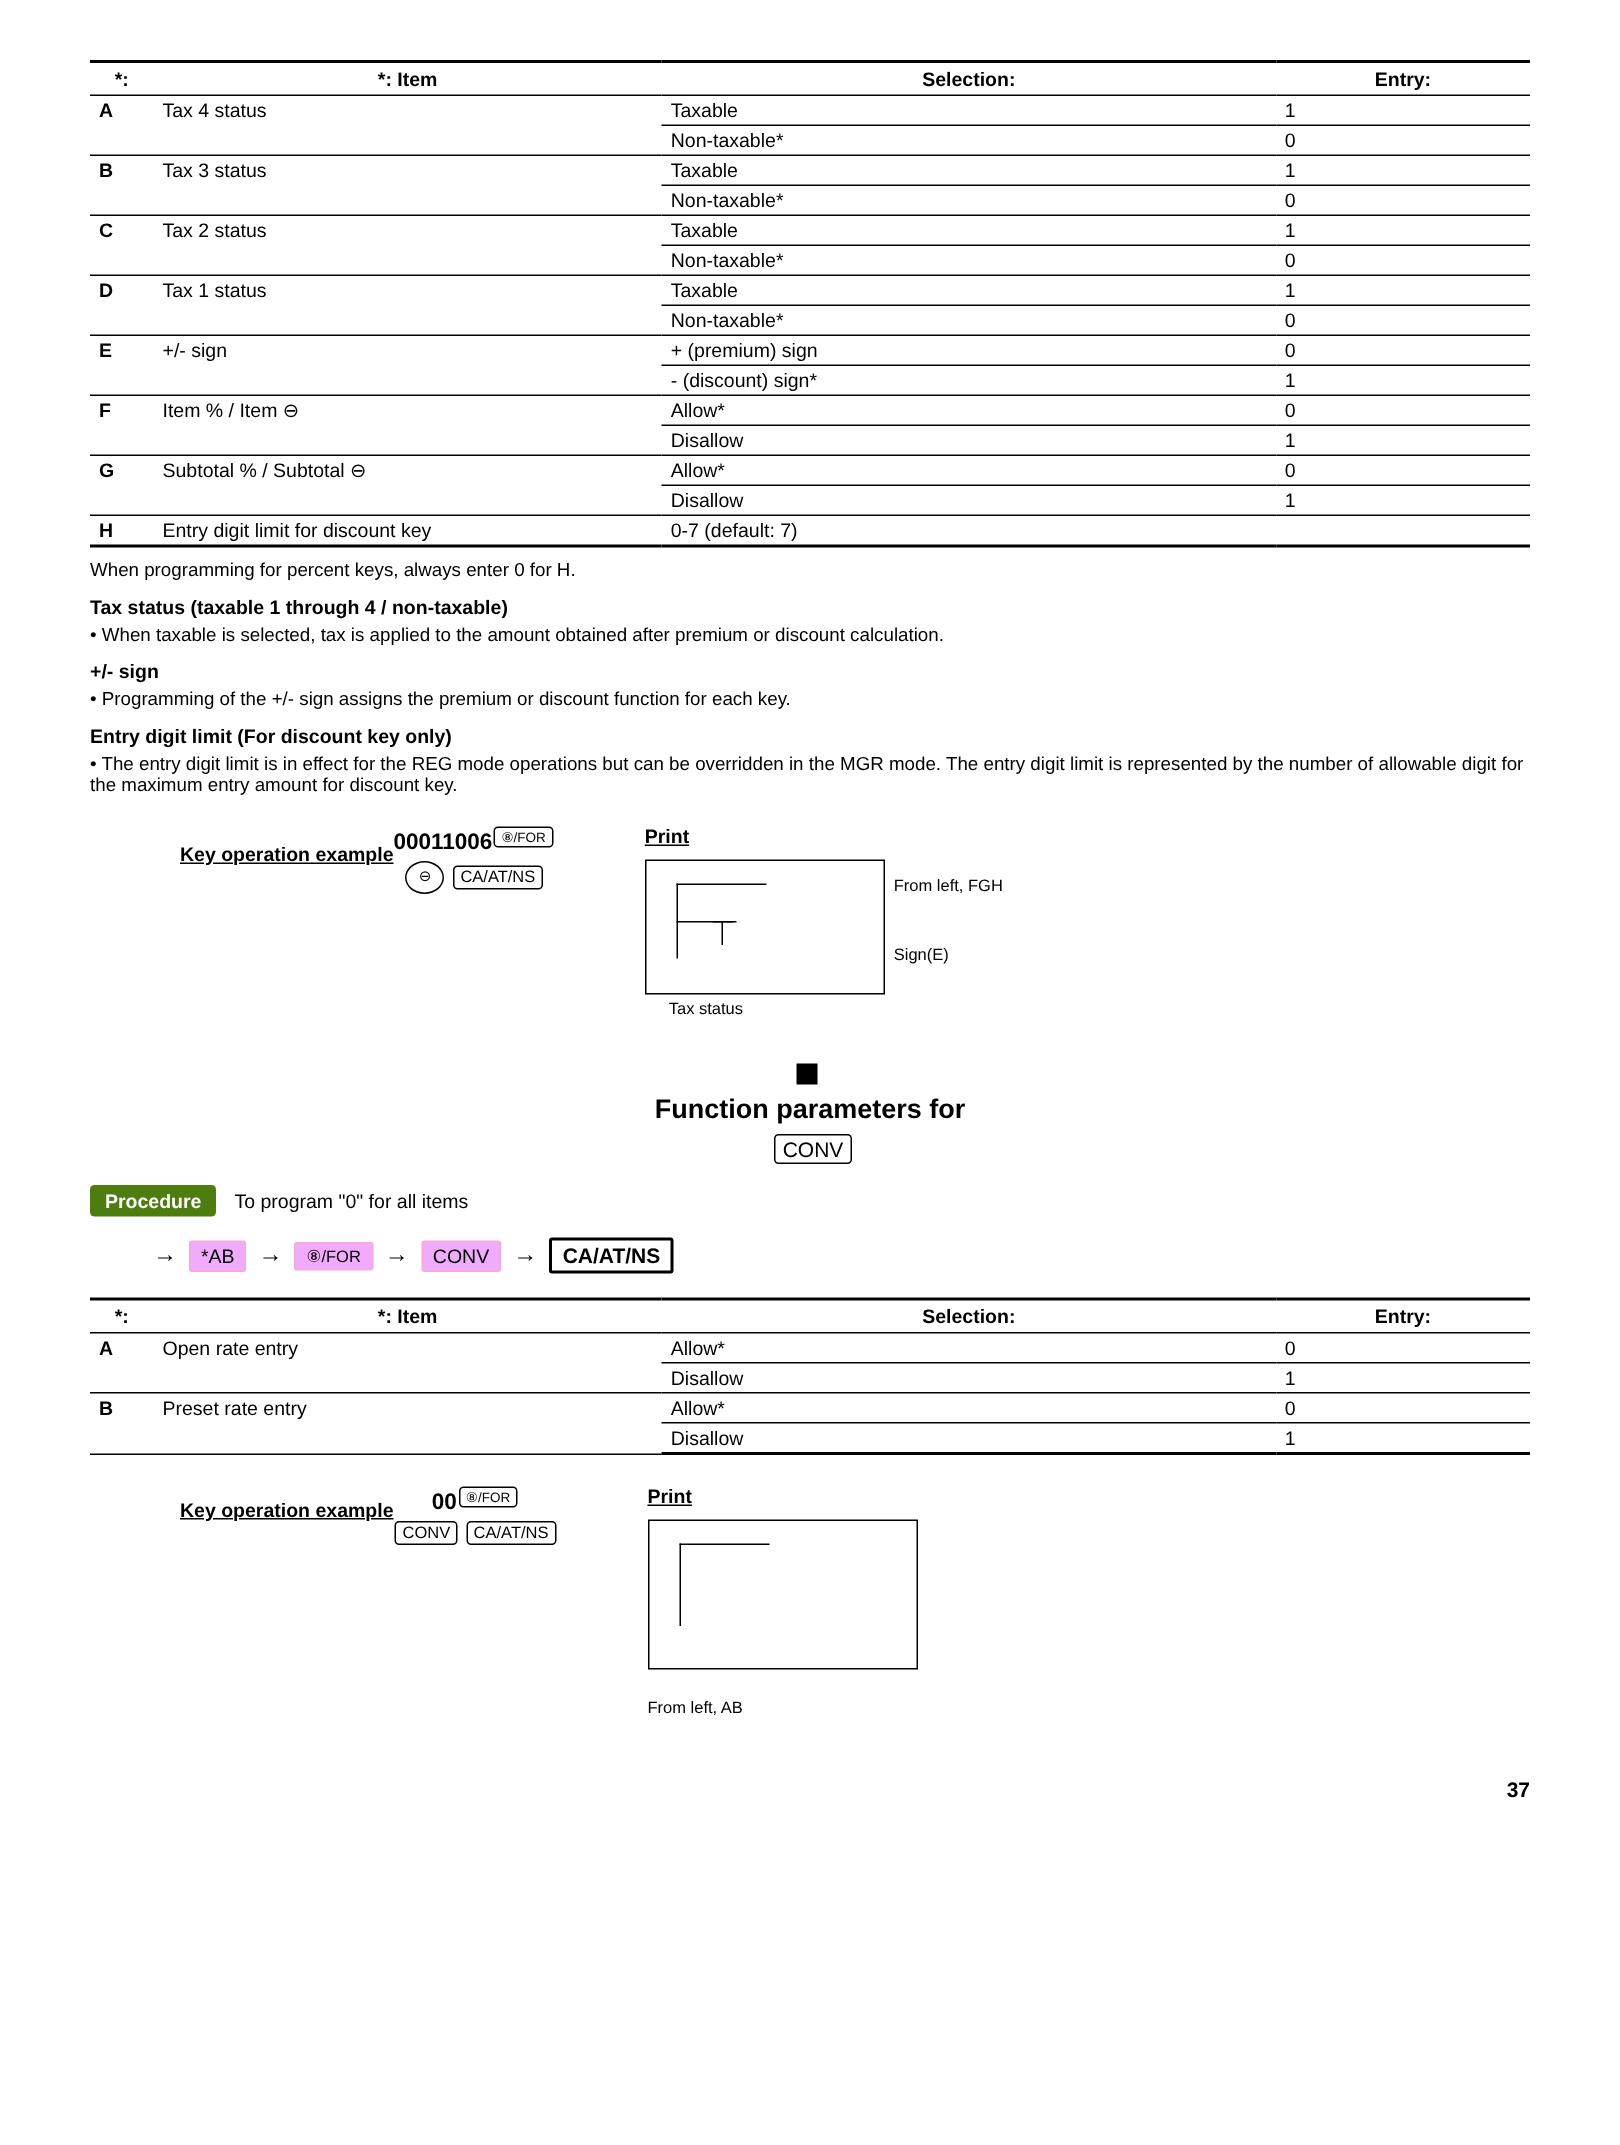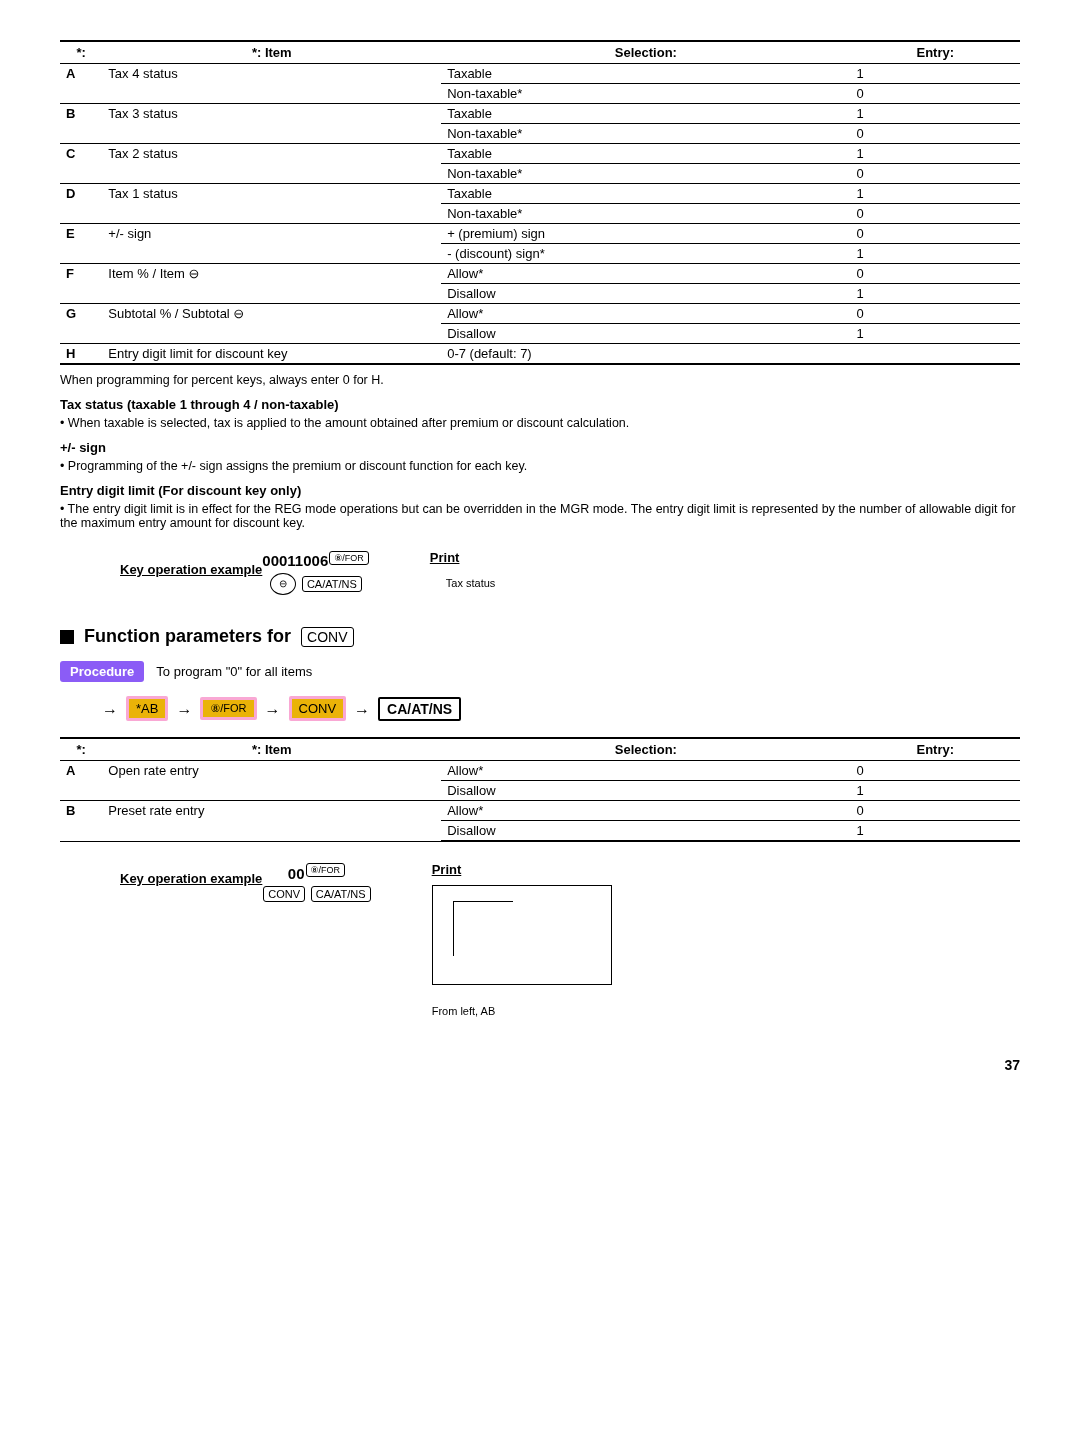--- a/index.html
+++ b/index.html
@@ -370,6 +370,24 @@
   </div>
   <div class="print-box">
     <div class="print-title">Print</div>
+    <div style="display:flex; flex-direction:row; align-items:flex-start; gap: 6px;">
+      <div class="print-diagram">
+
+        <div class="print-line" style="width:1px; height:50px; left:20px; top:15px;"></div>
+
+        <div class="print-line" style="height:1px; width:60px; left:20px; top:15px;"></div>
+
+        <div class="print-line" style="height:1px; width:40px; left:20px; top:40px;"></div>
+
+        <div class="print-line" style="width:1px; height:16px; left:50px; top:40px;"></div>
+
+        <div class="print-line" style="height:1px; width:14px; left:44px; top:40px;"></div>
+      </div>
+      <div style="display:flex; flex-direction:column; justify-content:space-between; height:70px; padding-top:12px;">
+        <span style="font-size:11px; white-space:nowrap;">From left, FGH</span>
+        <span style="font-size:11px; white-space:nowrap;">Sign(E)</span>
+      </div>
+    </div>
     <div class="tax-status-label" style="margin-left:16px; text-align:left; margin-top:4px;">Tax status</div>
   </div>
 </div>

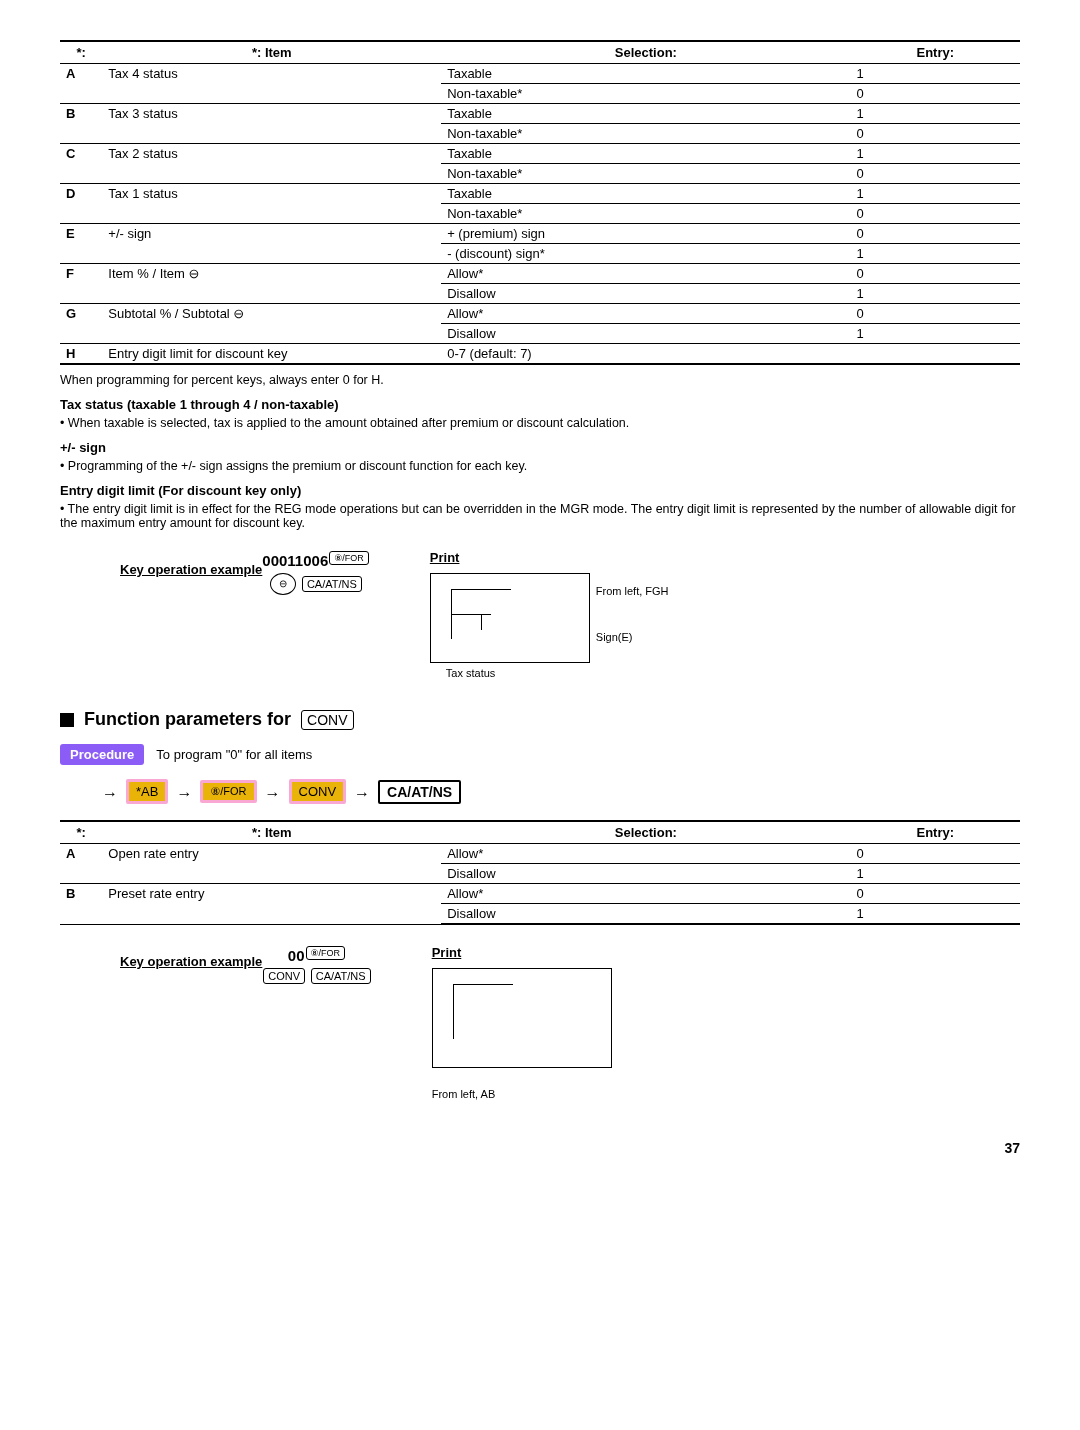--- a/index.html
+++ b/index.html
@@ -144,6 +144,7 @@
       align-items: center;
       margin: 30px 0 14px 0;
       gap: 6px;
+      flex-direction: column;
     }
     .func-header .black-square {
       display: inline-block;

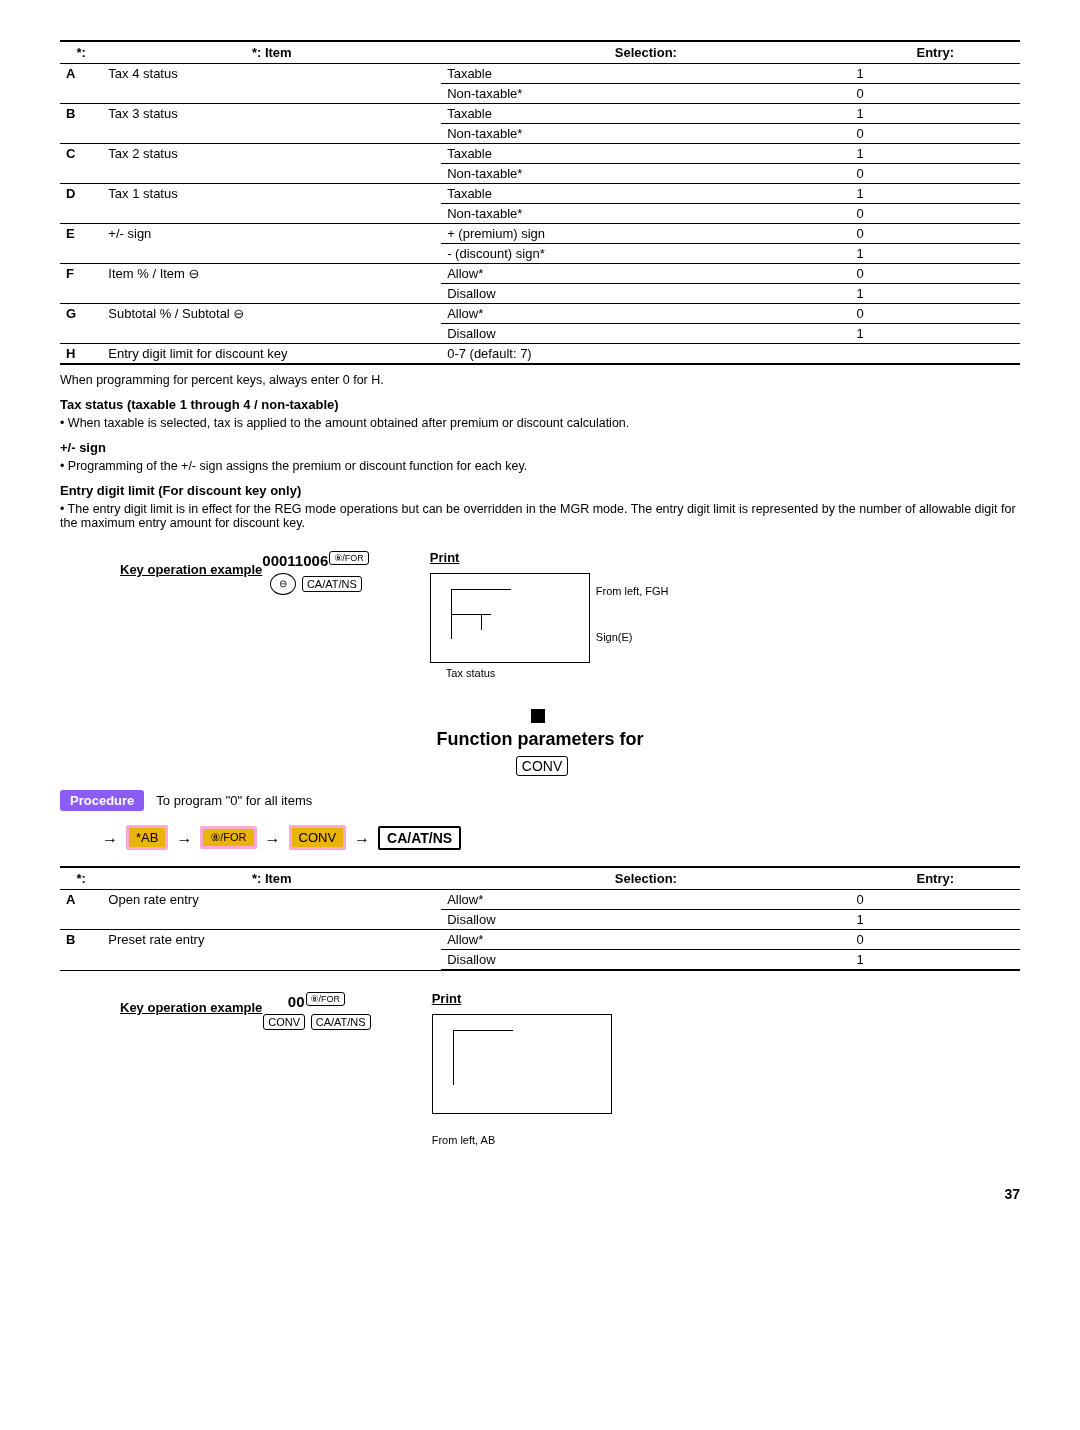--- a/index.html
+++ b/index.html
@@ -178,7 +178,7 @@
       flex-wrap: wrap;
     }
     .procedure-badge {
-      background: #8b5cf6;
+      background: #4d7c0f;
       color: #fff;
       font-weight: bold;
       font-size: 13px;

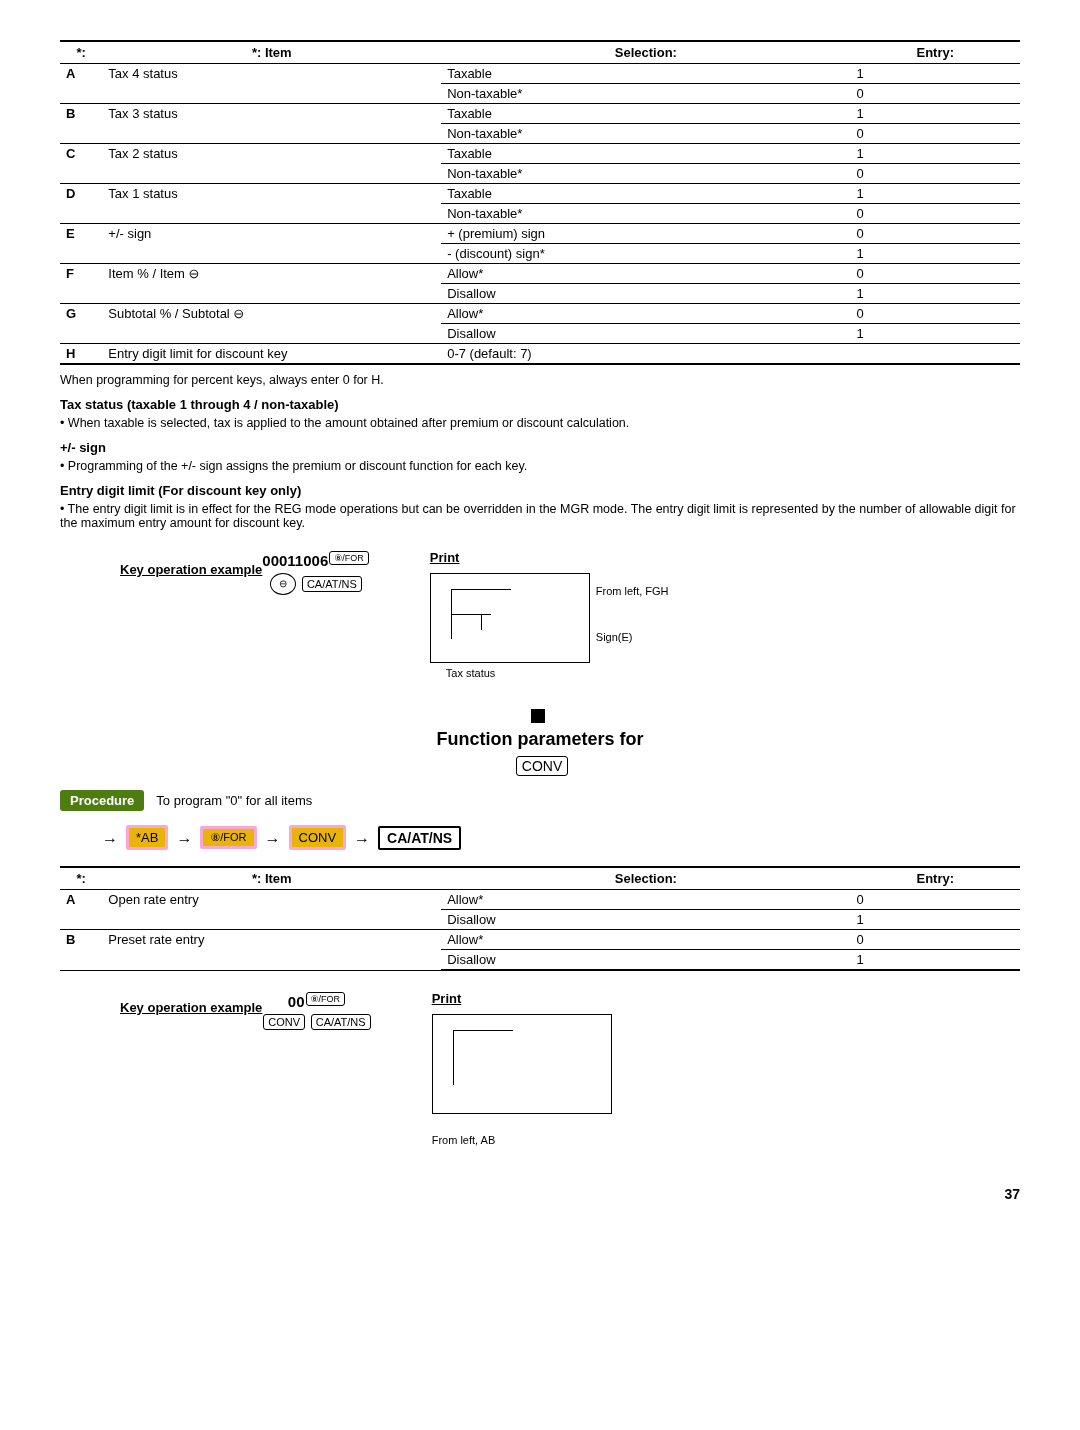--- a/index.html
+++ b/index.html
@@ -196,12 +196,12 @@
     }
     .step-box {
       display: inline-block;
-      border: 3px solid #f9a8d4;
+      border: 1px solid #f9a8d4;
       padding: 2px 7px;
       font-size: 13px;
       font-weight: normal;
       border-radius: 2px;
-      background: #eab308;
+      background: #f0abfc;
     }
     .step-box-bold {
       display: inline-block;

